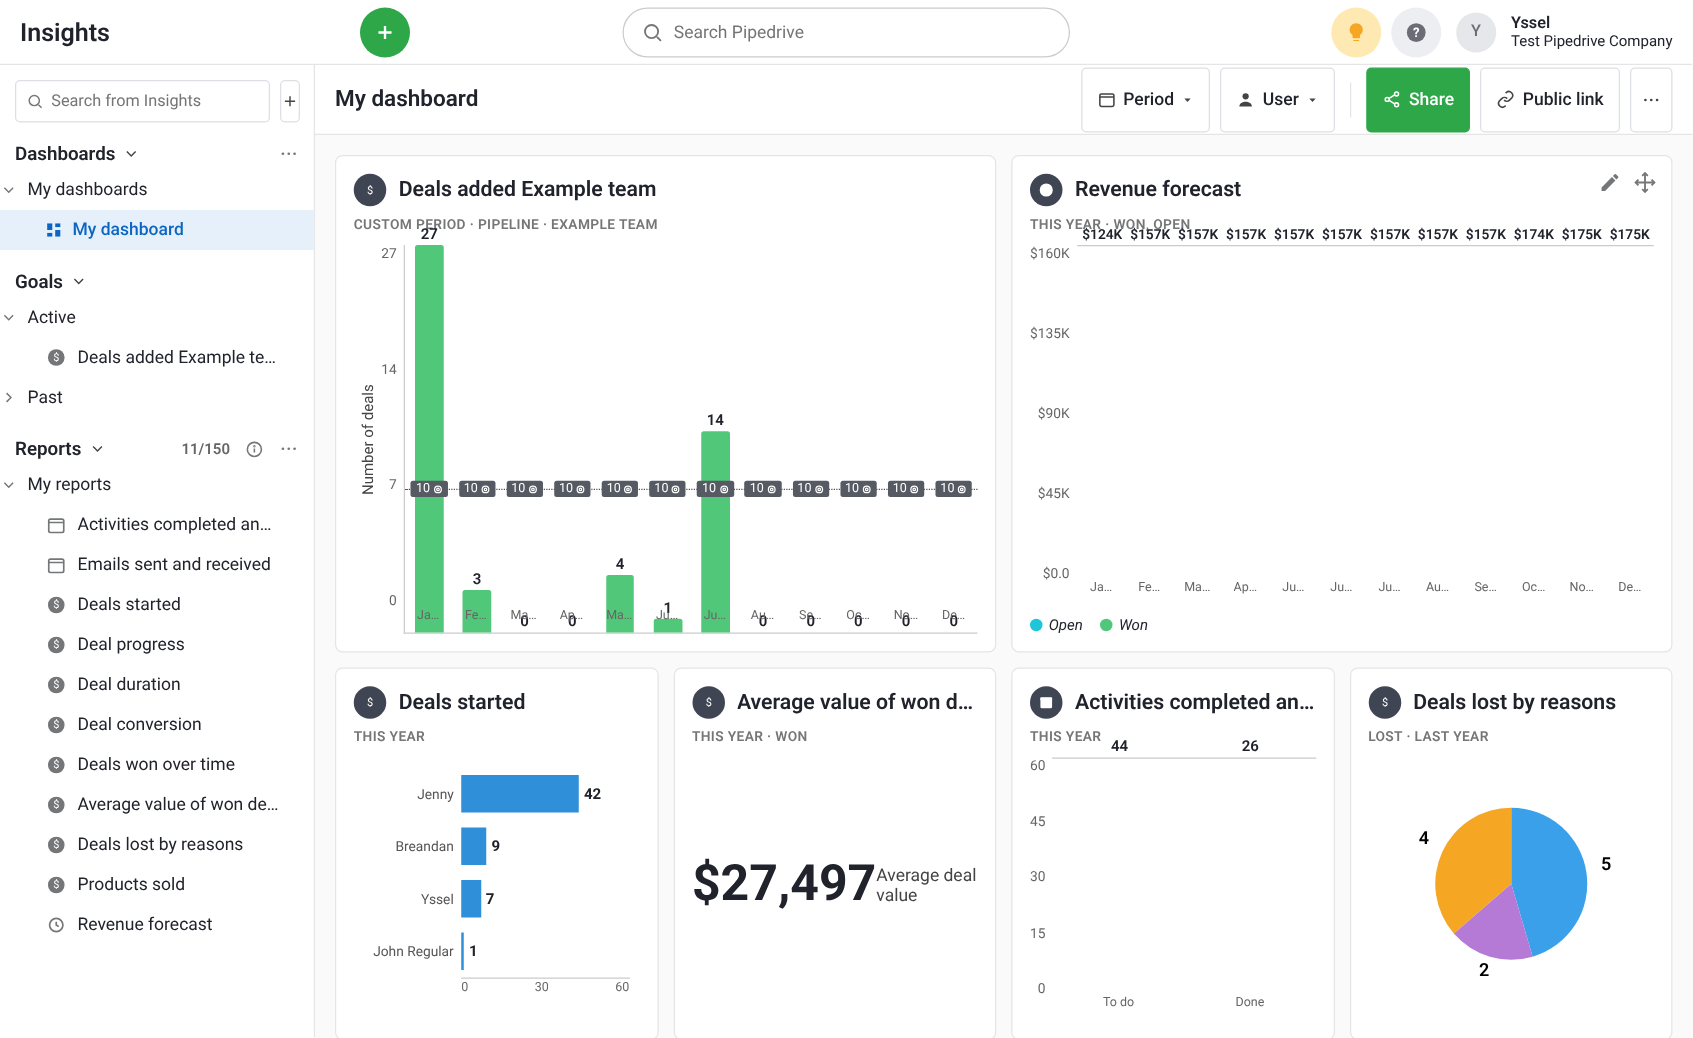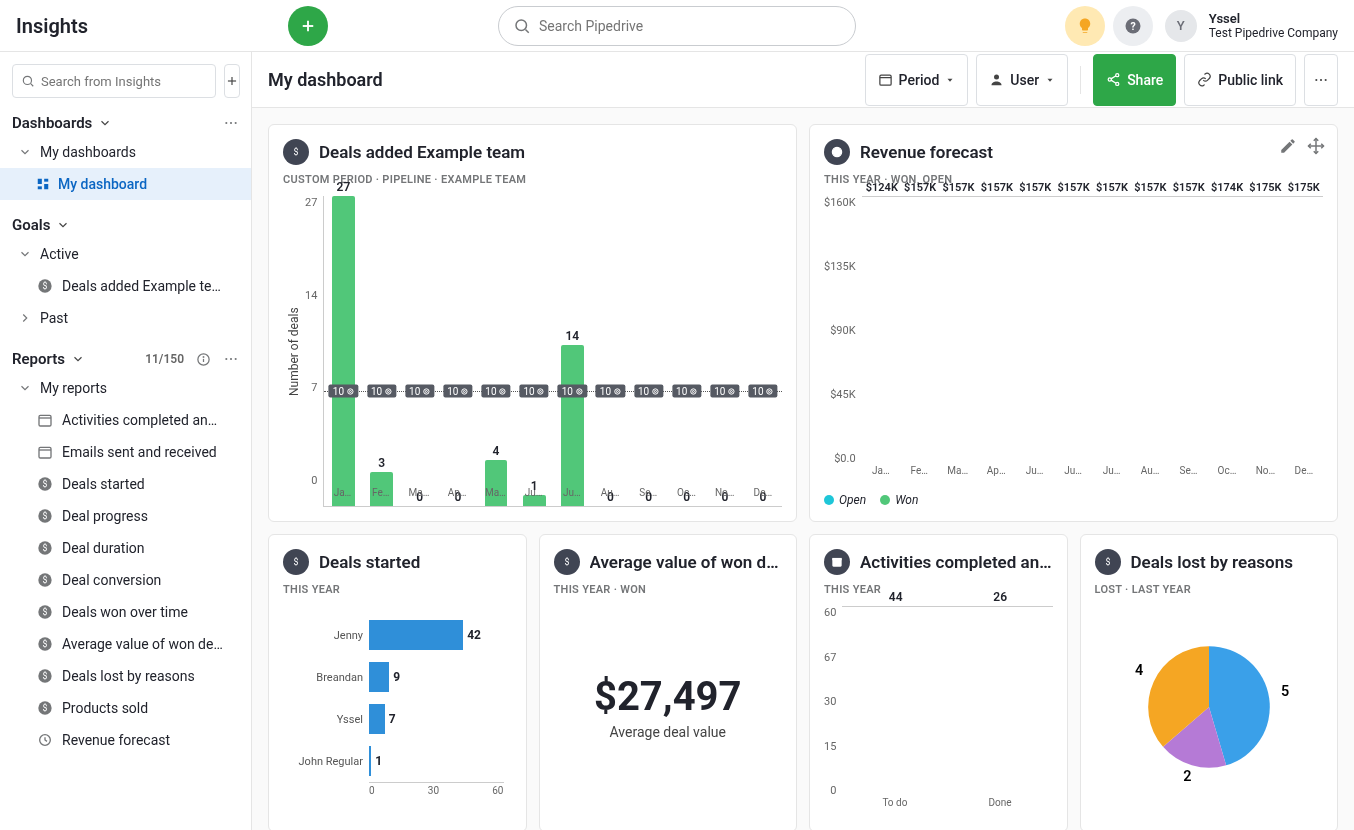--- a/index.html
+++ b/index.html
@@ -29,7 +29,7 @@
 .side-section .spacer { flex:1; }
 .side-meta { font-size:12px; color:#666; }
 .side-item { height:32px; display:flex; align-items:center; padding: 0 12px 0 14px; gap:8px; cursor:pointer; font-size:14px; white-space:nowrap; overflow:hidden; text-overflow:ellipsis; }
-.side-item.indent1 { padding-left: 18px; align-items: center; }
+.side-item.indent1 { padding-left: 0; align-items: center; }
 .side-item.indent2 { padding-left: 36px; }
 .side-item.active { background: #e6f0fb; color:#0b66c3; font-weight:500; }
 .ico-s { width:18px; height:18px; flex-shrink:0; display:flex; align-items:center; justify-content:center; color:#747678; }

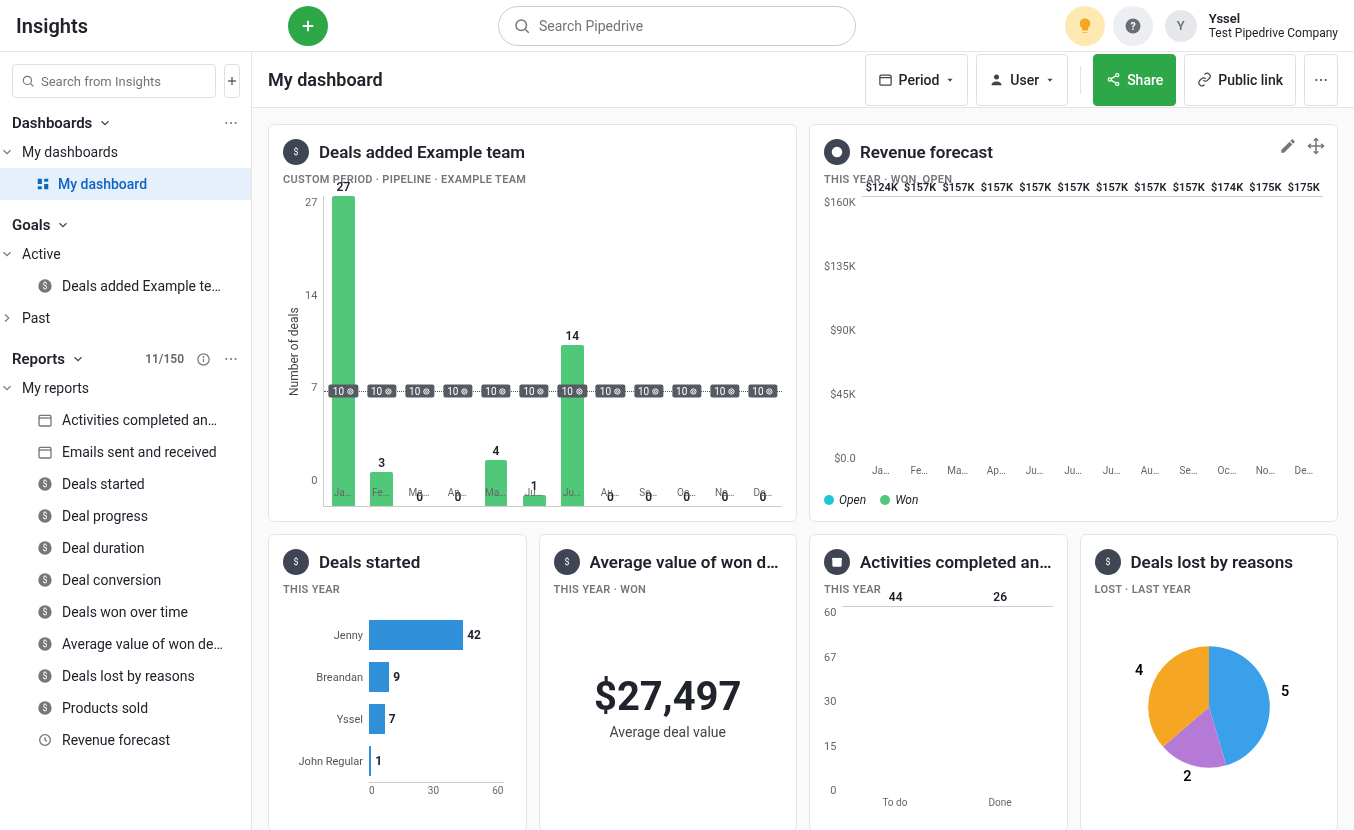--- a/index.html
+++ b/index.html
@@ -759,7 +759,7 @@
           <div class="barchart">
             <div class="yaxis" id="act-yaxis">
                 <span>60</span>
-                <span>67</span>
+                <span>45</span>
                 <span>30</span>
                 <span>15</span>
                 <span>0</span>

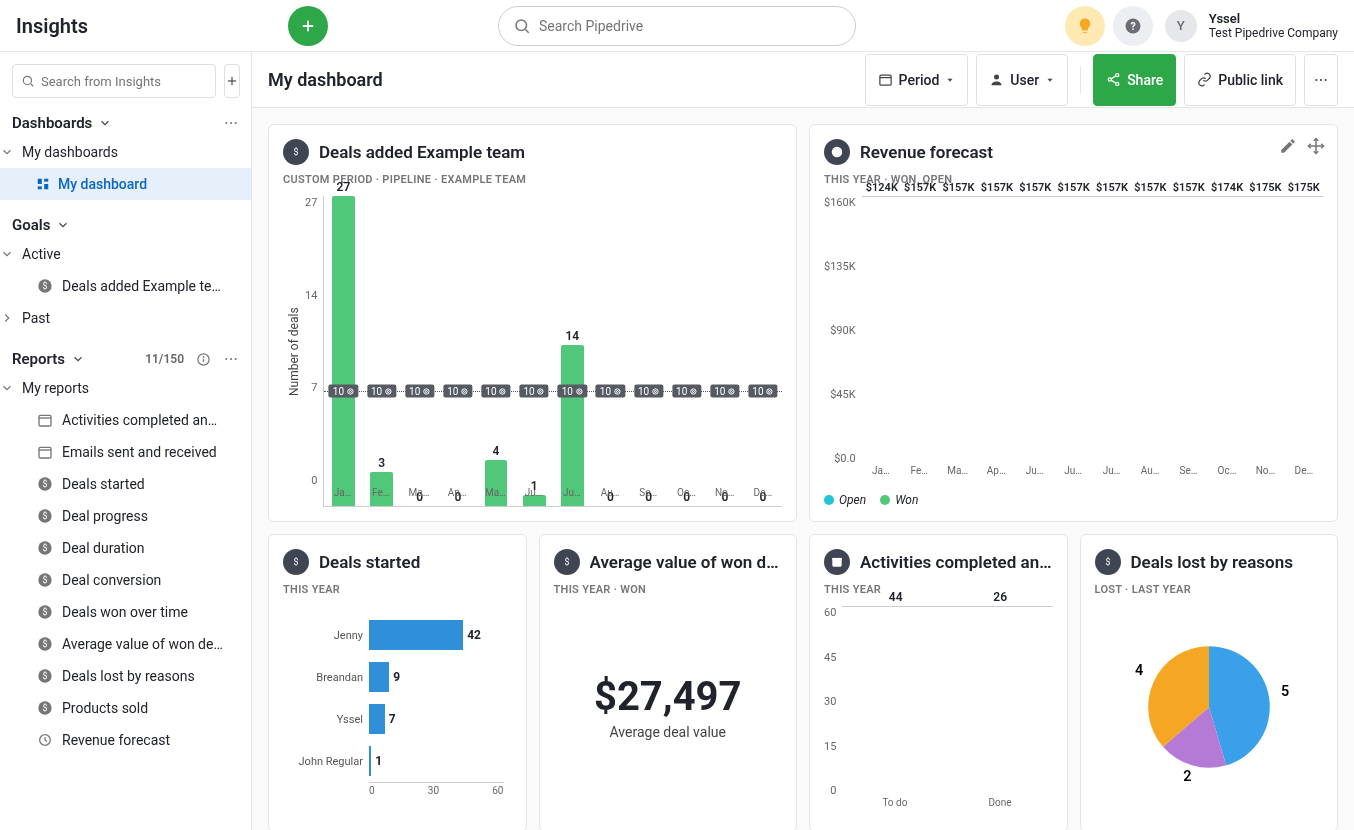--- a/index.html
+++ b/index.html
@@ -74,7 +74,7 @@
 .legend-item { display:flex; align-items:center; gap:5px; }
 .swatch { width:10px; height:10px; border-radius:50%; }
 
-.scorecard { flex:1; display:flex; flex-direction:column; align-items:center; justify-content:center; }
+.scorecard { flex:1; display:flex; flex-direction:row; align-items:center; justify-content:center; }
 .score-value { font-size:40px; font-weight:700; }
 .score-label { font-size:14px; color:#444; margin-top:4px; }
 

